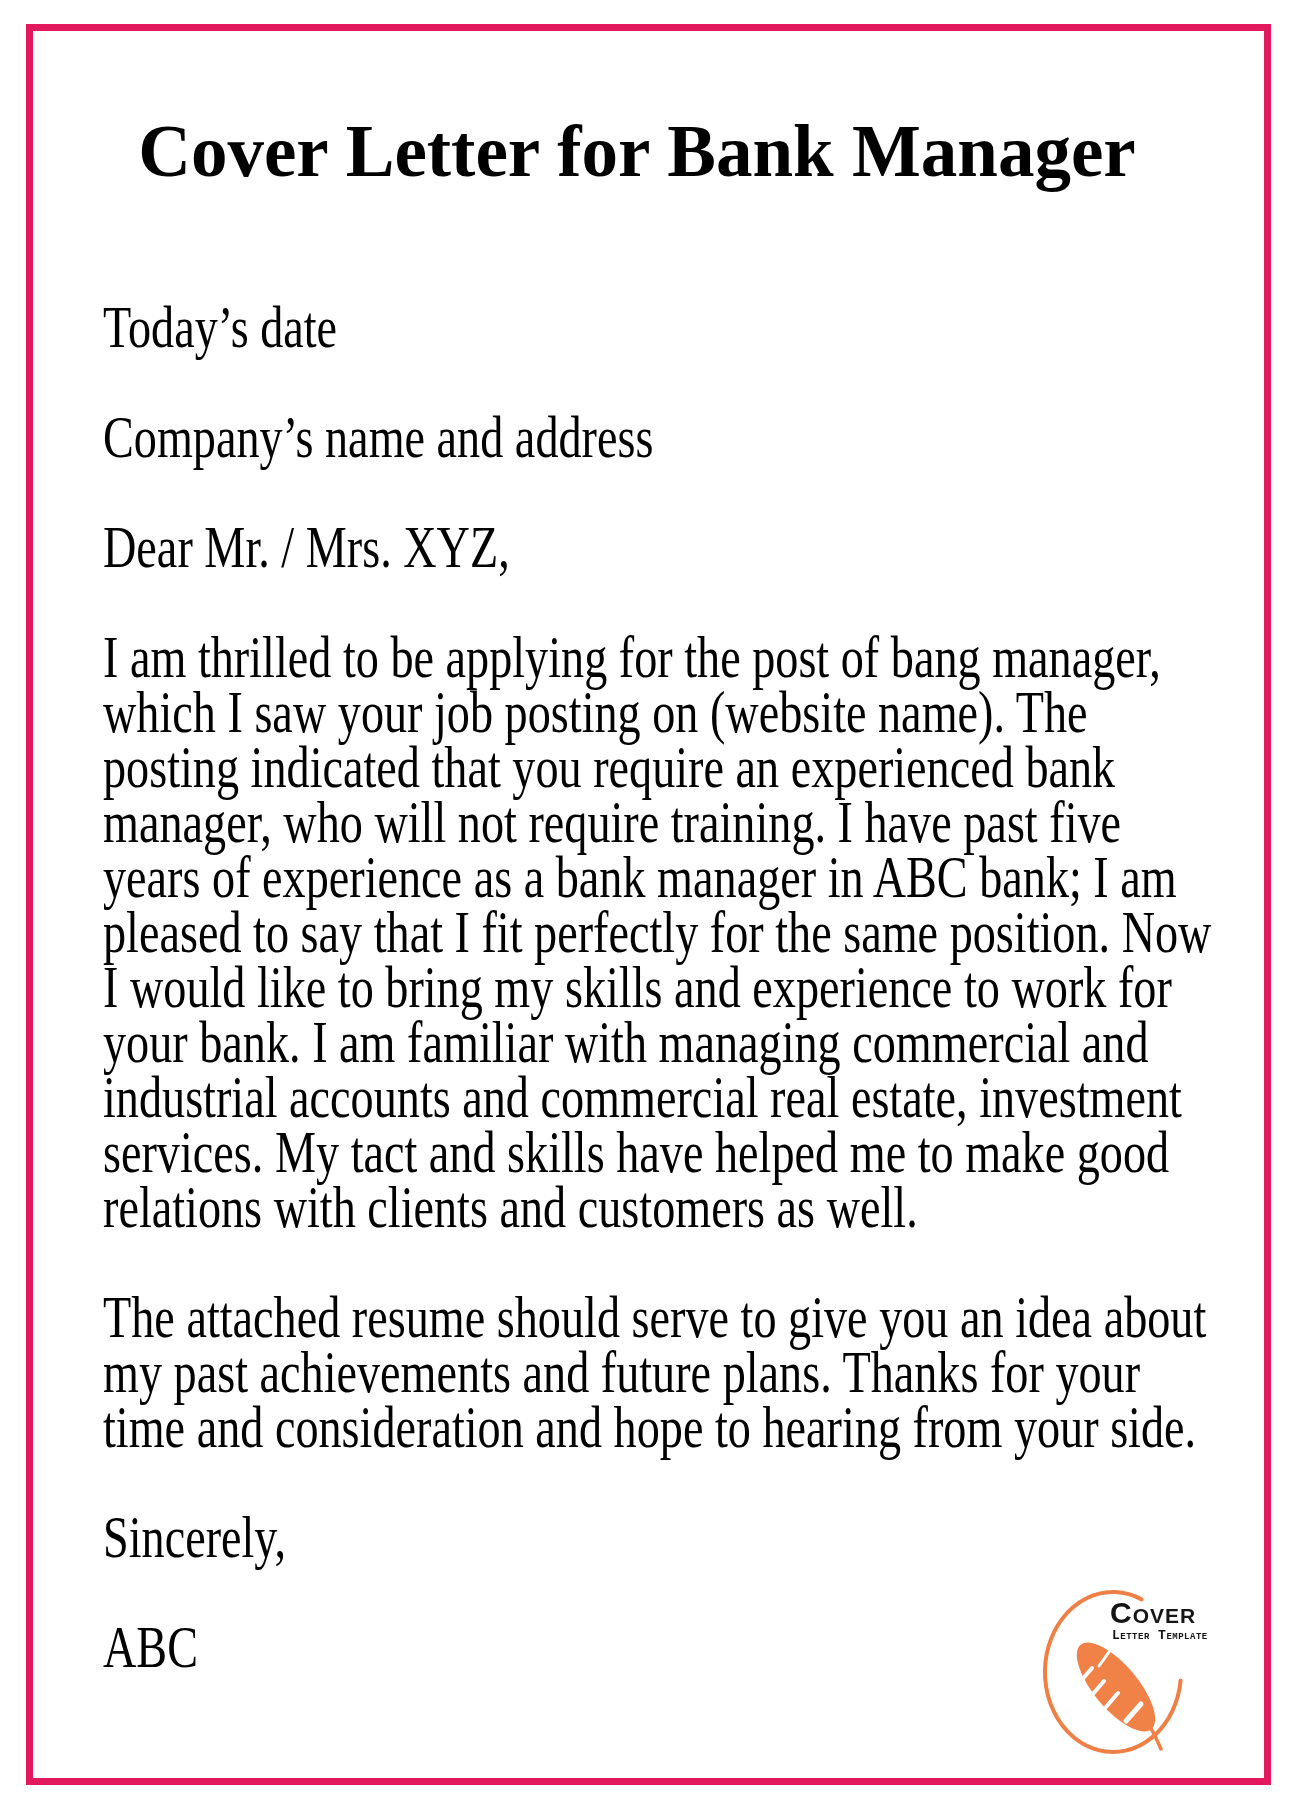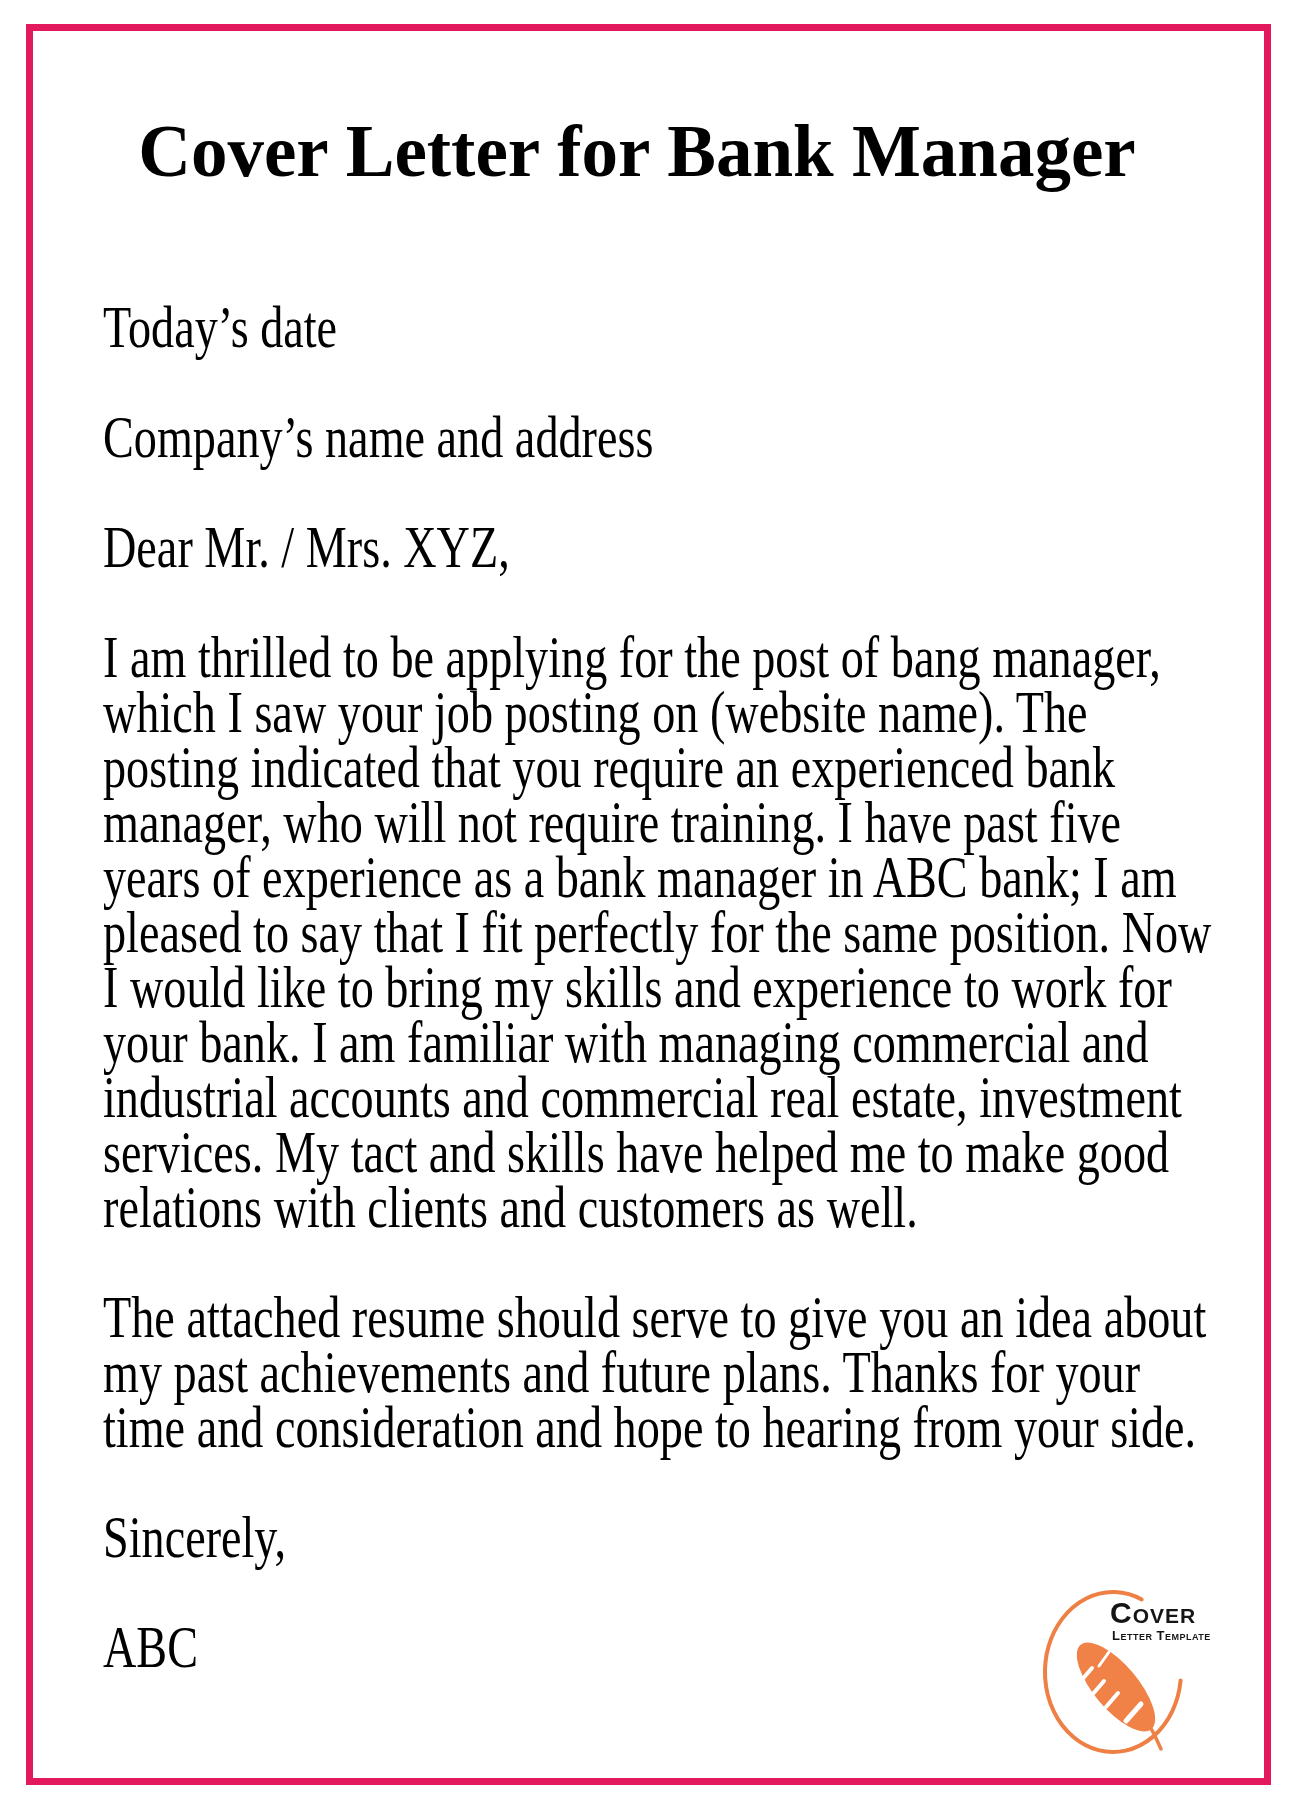--- a/index.html
+++ b/index.html
@@ -85,7 +85,7 @@
     position: absolute;
     left: 76px;
     top: 49px;
-    font-family: Liberation Sans, sans-serif;
+    font-family: Liberation Mono, monospace;
     font-weight: bold;
     font-size: 13px;
     line-height: 14px;

